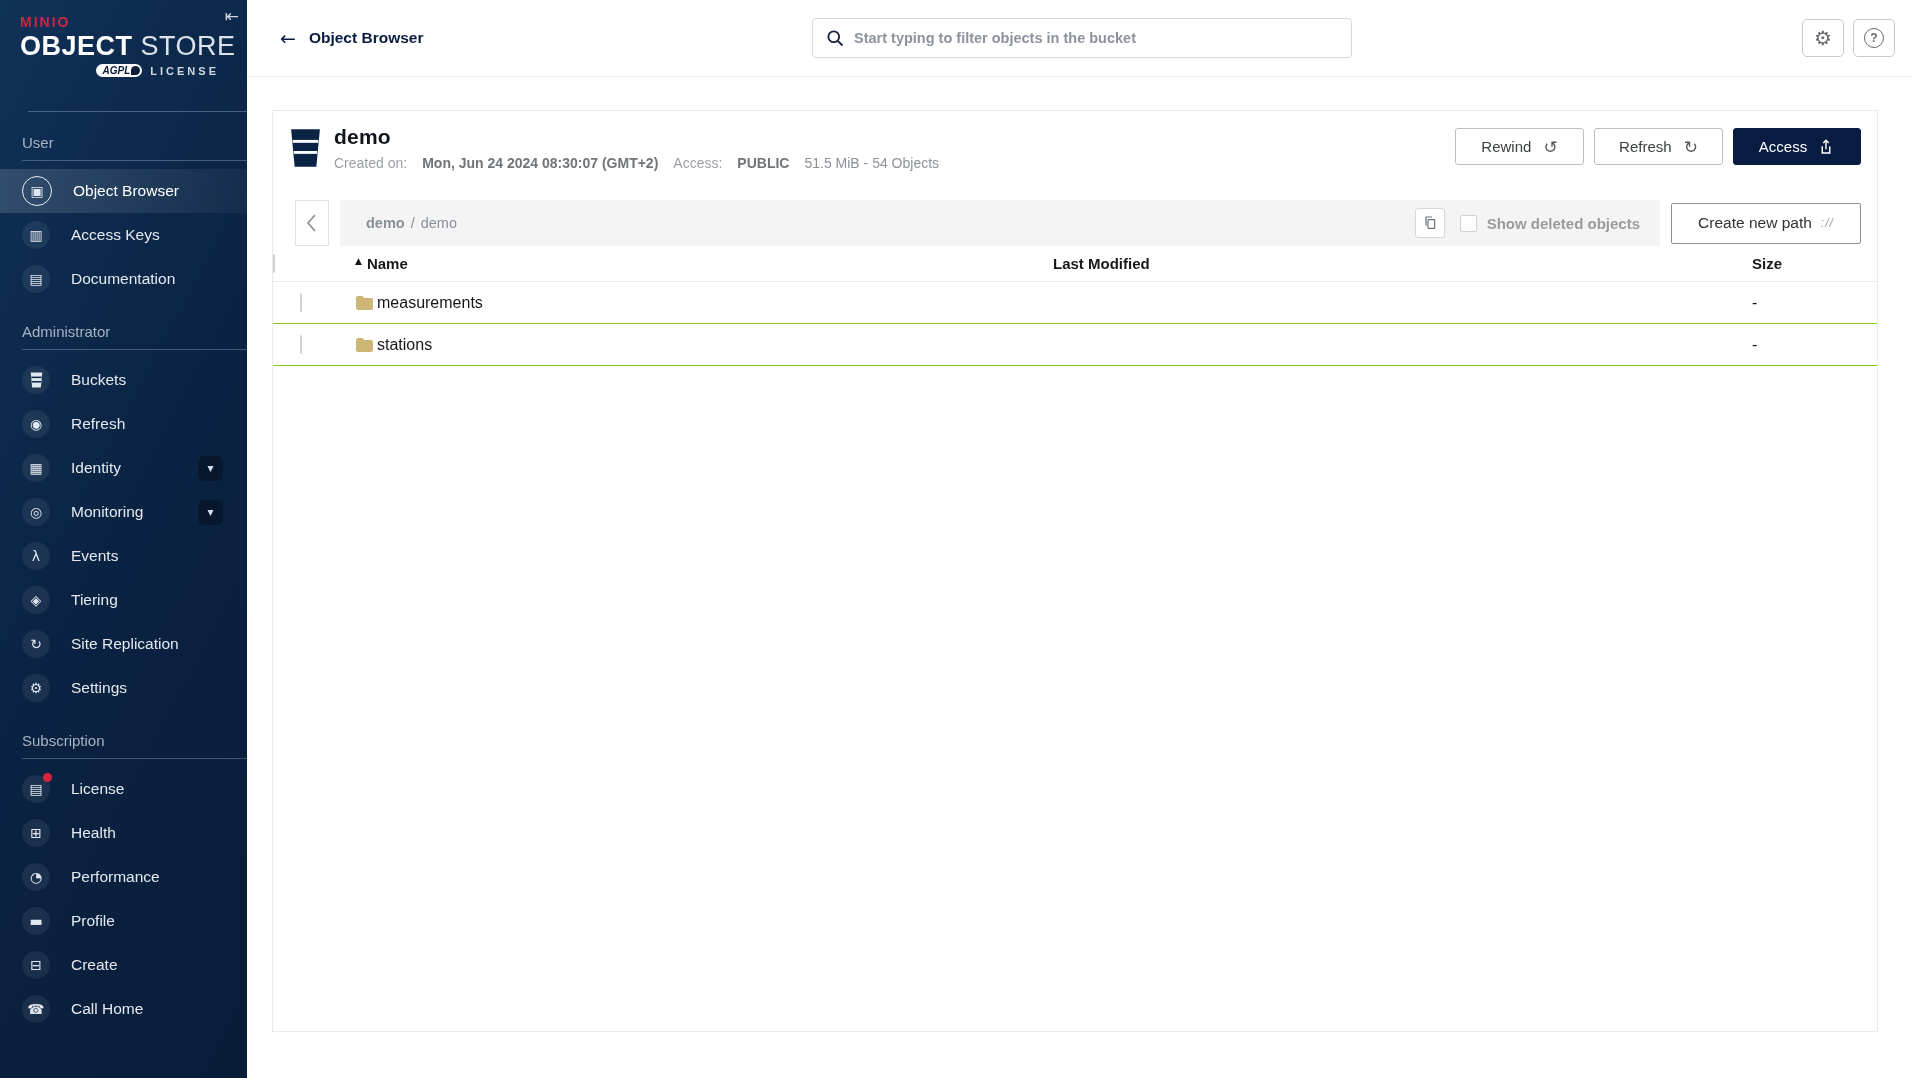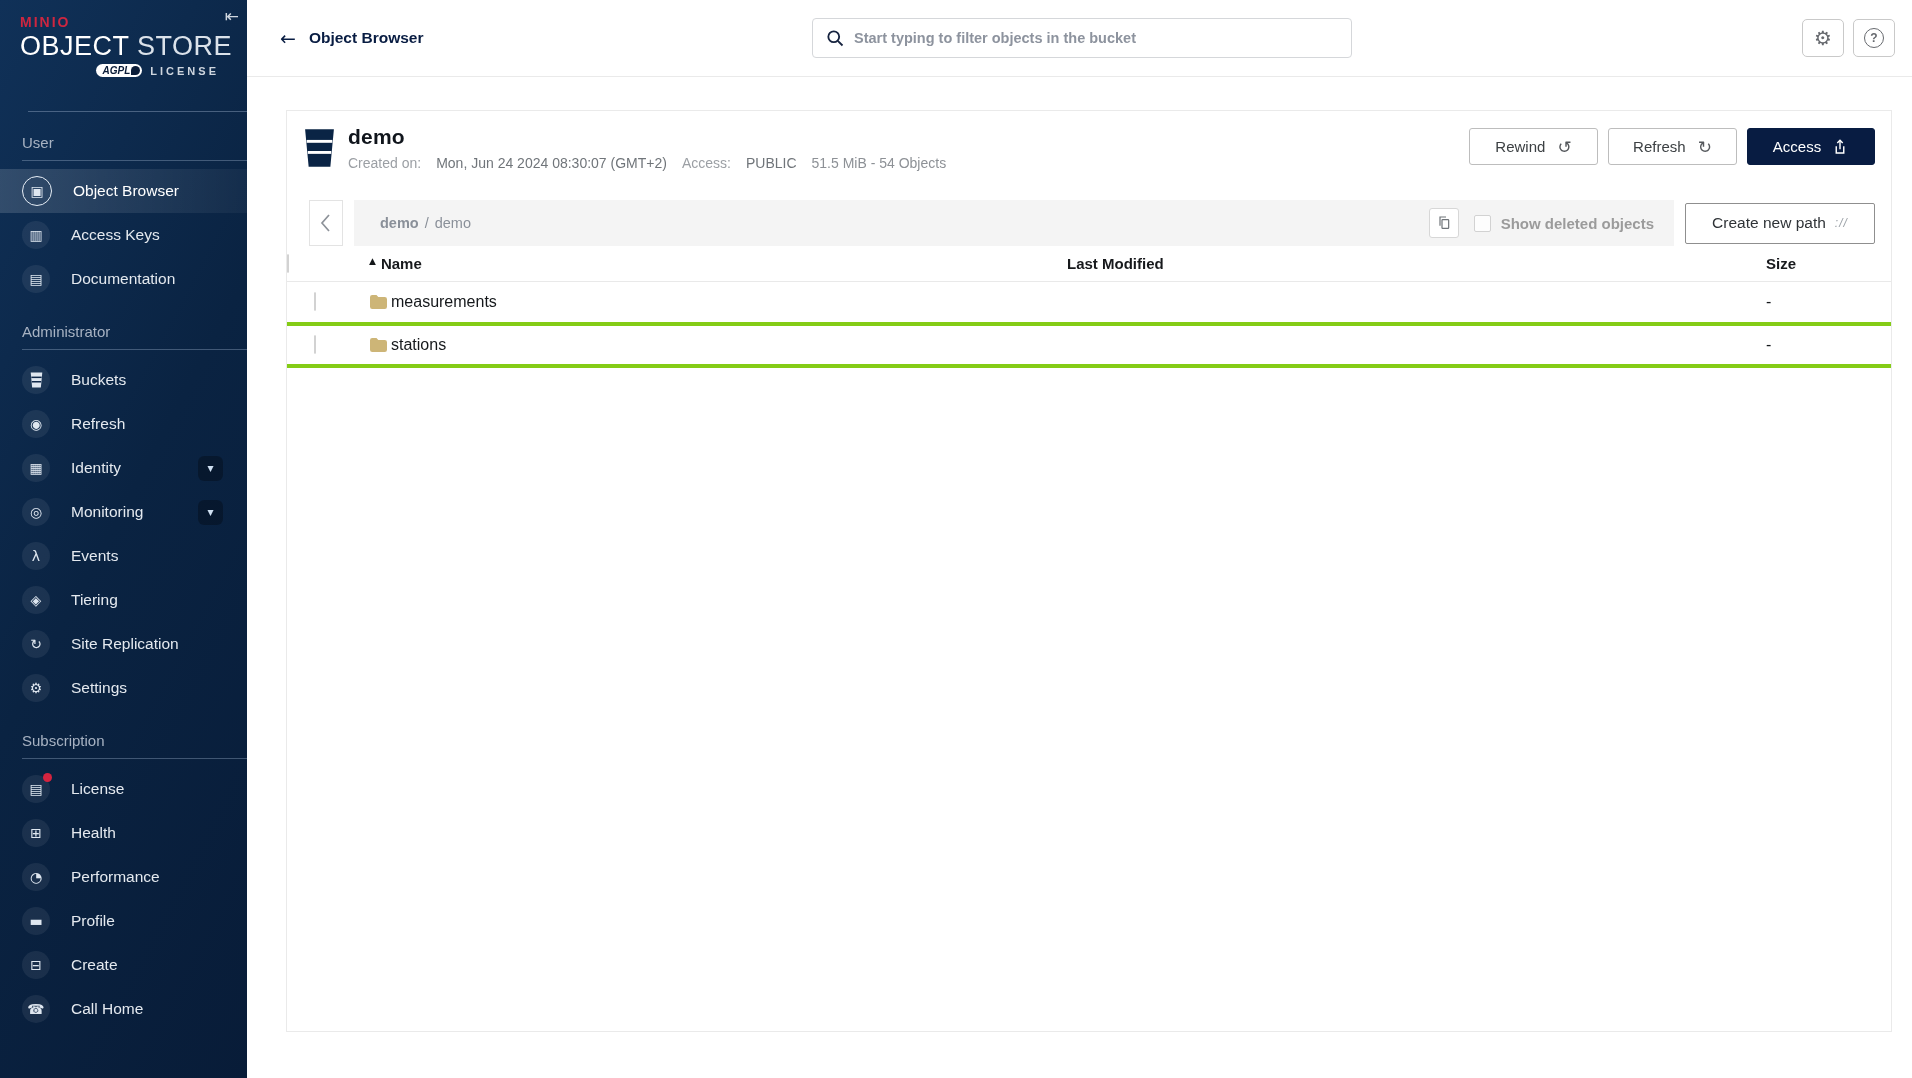--- a/index.html
+++ b/index.html
@@ -17,7 +17,7 @@
   .logo-divider { border:none; border-top:1px solid rgba(170,190,215,.38); margin:12px 0 0 28px; }
   .logo-minio { color:#ce2640; font-weight:bold; font-size:14px; letter-spacing:2px; }
   .logo-product { font-size:27px; letter-spacing:.5px; margin-top:1px; white-space:nowrap; }
-  .lp-bold { color:#fff; font-weight:normal; }
+  .lp-bold { color:#fff; font-weight:bold; }
   .lp-light { color:#dbe2ea; font-weight:normal; }
   .logo-license { display:flex; align-items:center; justify-content:flex-end; gap:8px;
                   margin:2px 28px 0 0; }

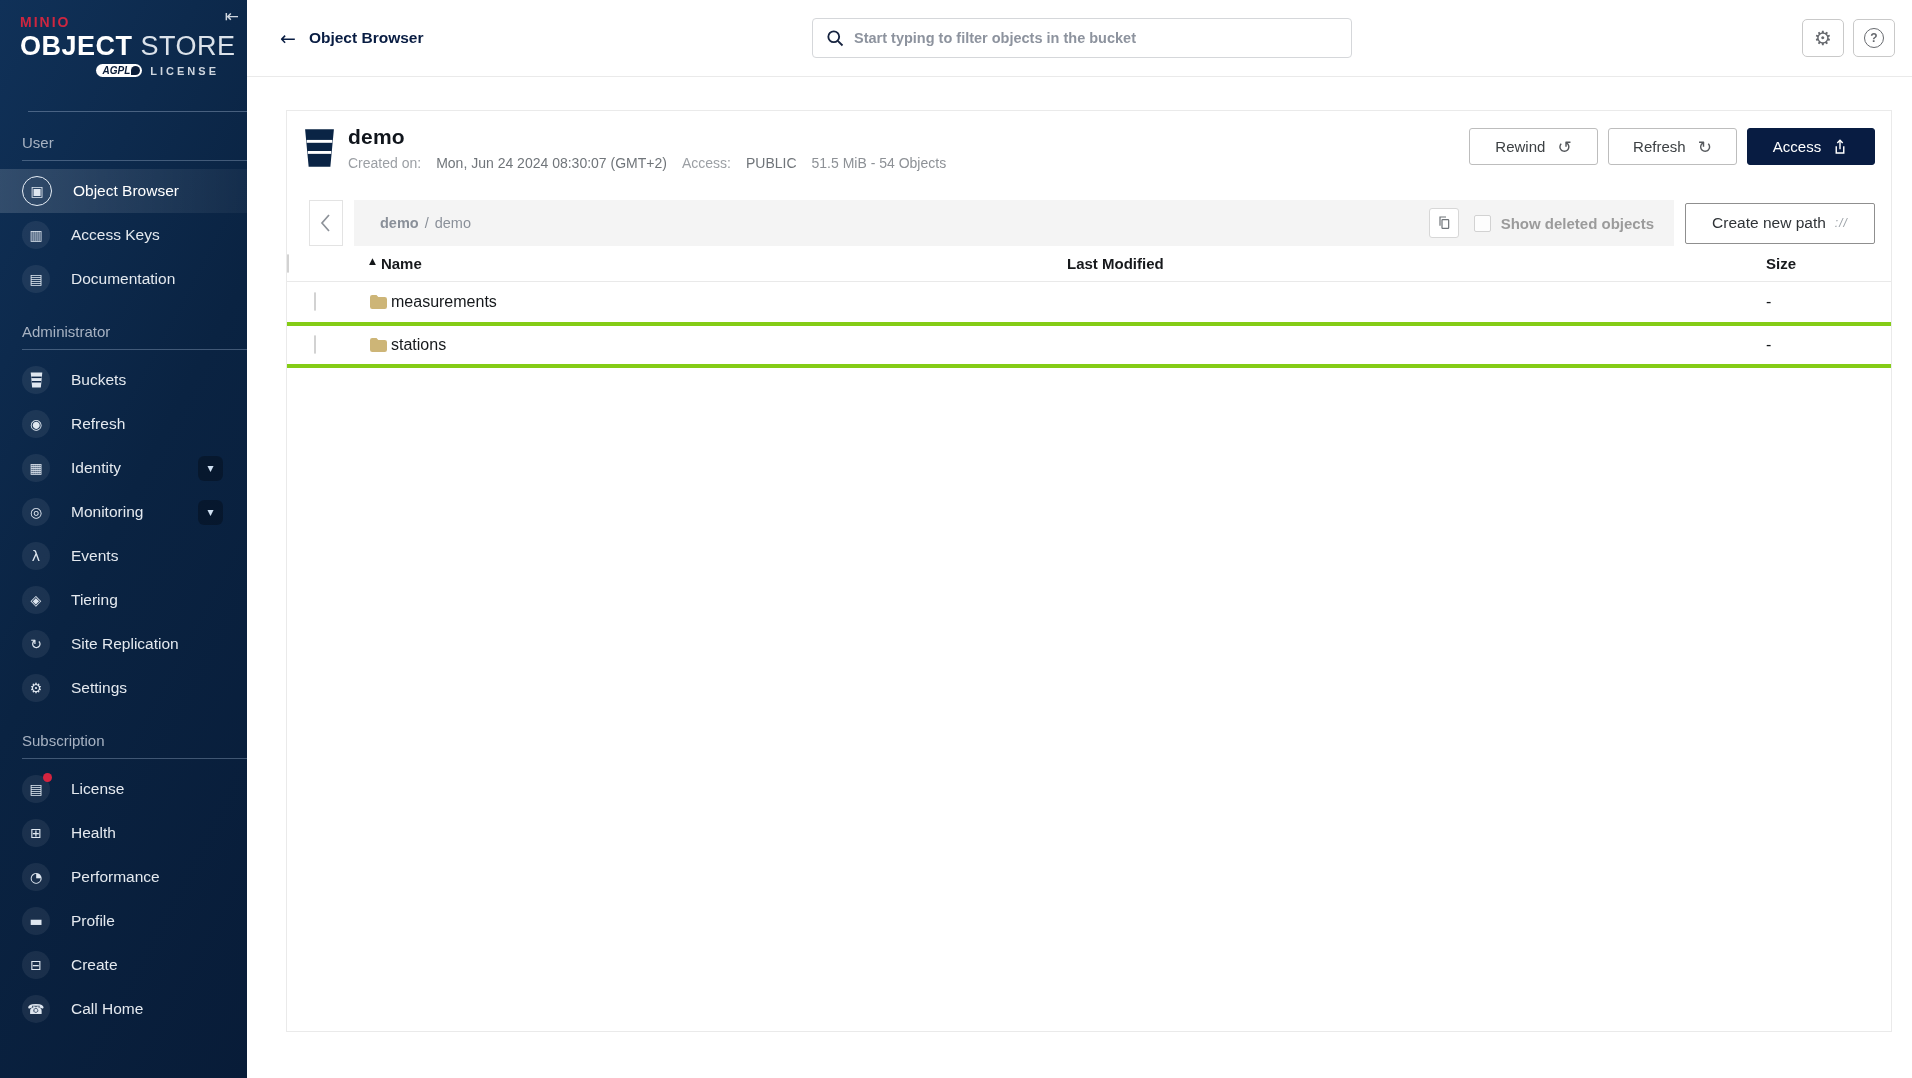--- a/index.html
+++ b/index.html
@@ -71,7 +71,7 @@
                  font-size:12px; font-weight:bold; display:flex; align-items:center;
                  justify-content:center; }
 
-  .content { padding:33px 28px 0 39px; }
+  .content { padding:33px 28px 0 25px; }
   .card { width:1606px; height:922px; border:1px solid #eaeaea; background:#fff; }
 
   

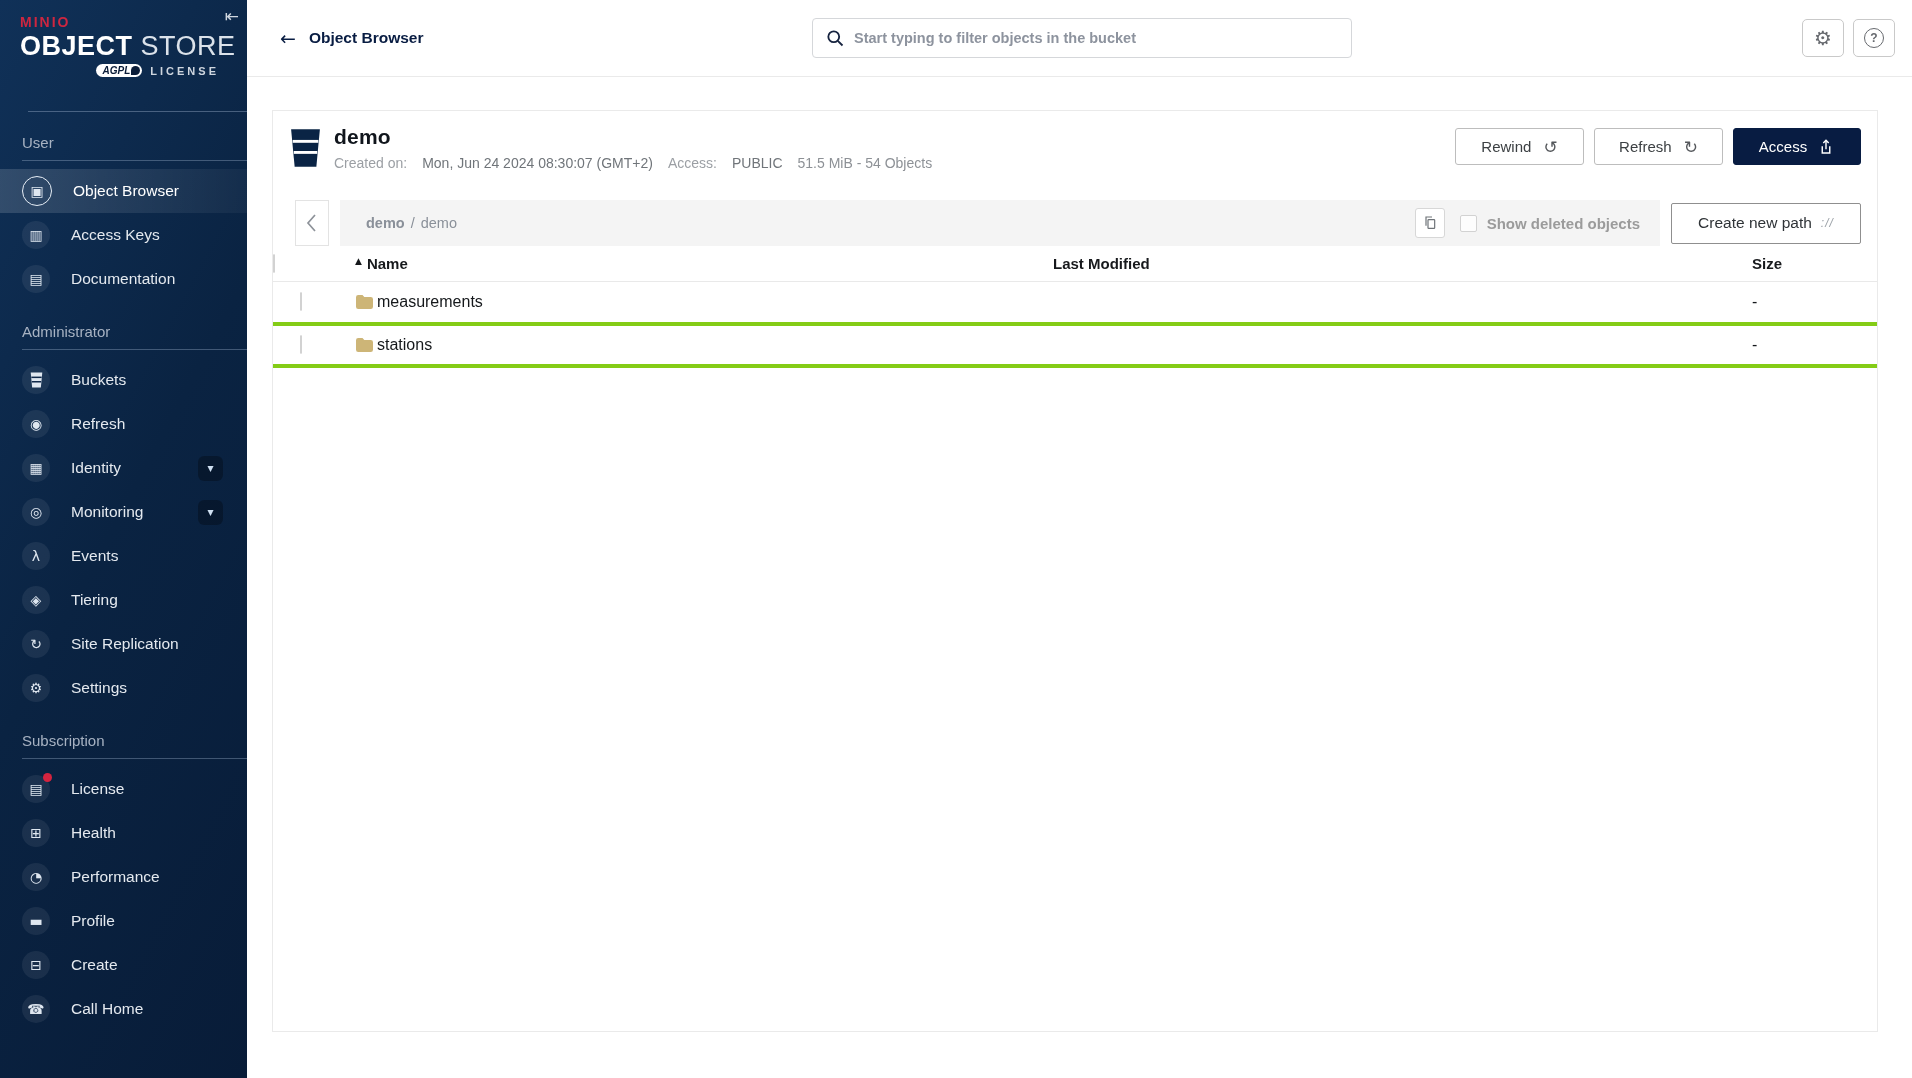--- a/index.html
+++ b/index.html
@@ -81,7 +81,7 @@
   .bucket-name { font-size:21px; font-weight:bold; color:#10151c; letter-spacing:.2px; }
   .bucket-meta { display:flex; gap:15px; margin-top:6px; font-size:14px; align-items:baseline; }
   .meta-label { color:#9b9fa4; }
-  .meta-strong { color:#70757a; font-weight:normal; }
+  .meta-strong { color:#70757a; font-weight:bold; }
   .meta-usage { color:#8d9196; }
   .bucket-actions { margin-left:auto; display:flex; gap:10px; margin-top:3px; }
   .btn { height:37px; border-radius:3px; font-size:15px; display:flex; align-items:center;

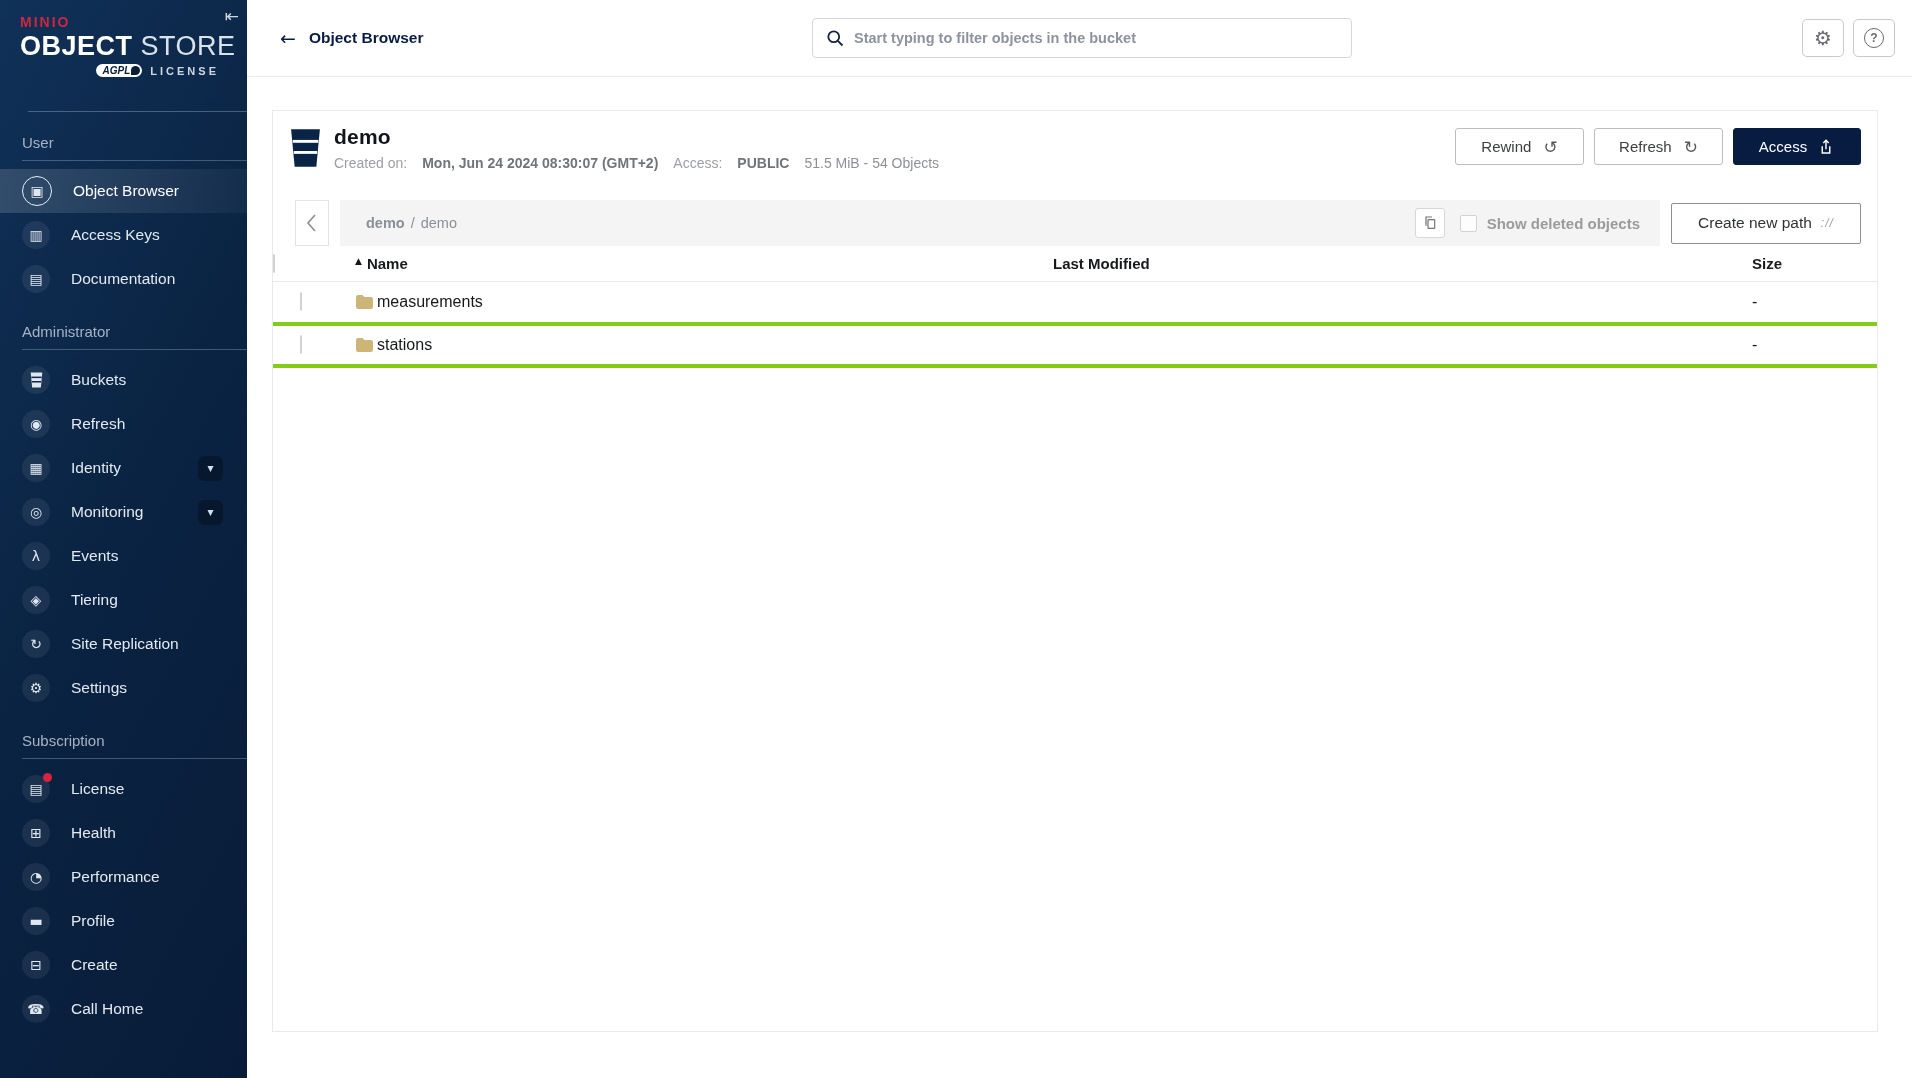--- a/index.html
+++ b/index.html
@@ -117,7 +117,7 @@
   .obj-table col.c-mod { width:699px; } .obj-table col.c-size { width:auto; }
   .obj-table th { text-align:left; font-size:15px; color:#17191c; padding:6px 0 9px 0;
                   border-bottom:1px solid #e9e9e9; }
-  .obj-table td { border-bottom:4px solid #84cc16; height:42px; font-size:16px; color:#15181b; }
+  .obj-table td { border-bottom:1px solid #84cc16; height:42px; font-size:16px; color:#15181b; }
   .cell-check { padding-left:27px; }
   .sort-asc { font-size:9px; vertical-align:5px; margin-right:5px; color:#14171a; }
   .name-cell { display:flex; align-items:center; gap:4px; }

